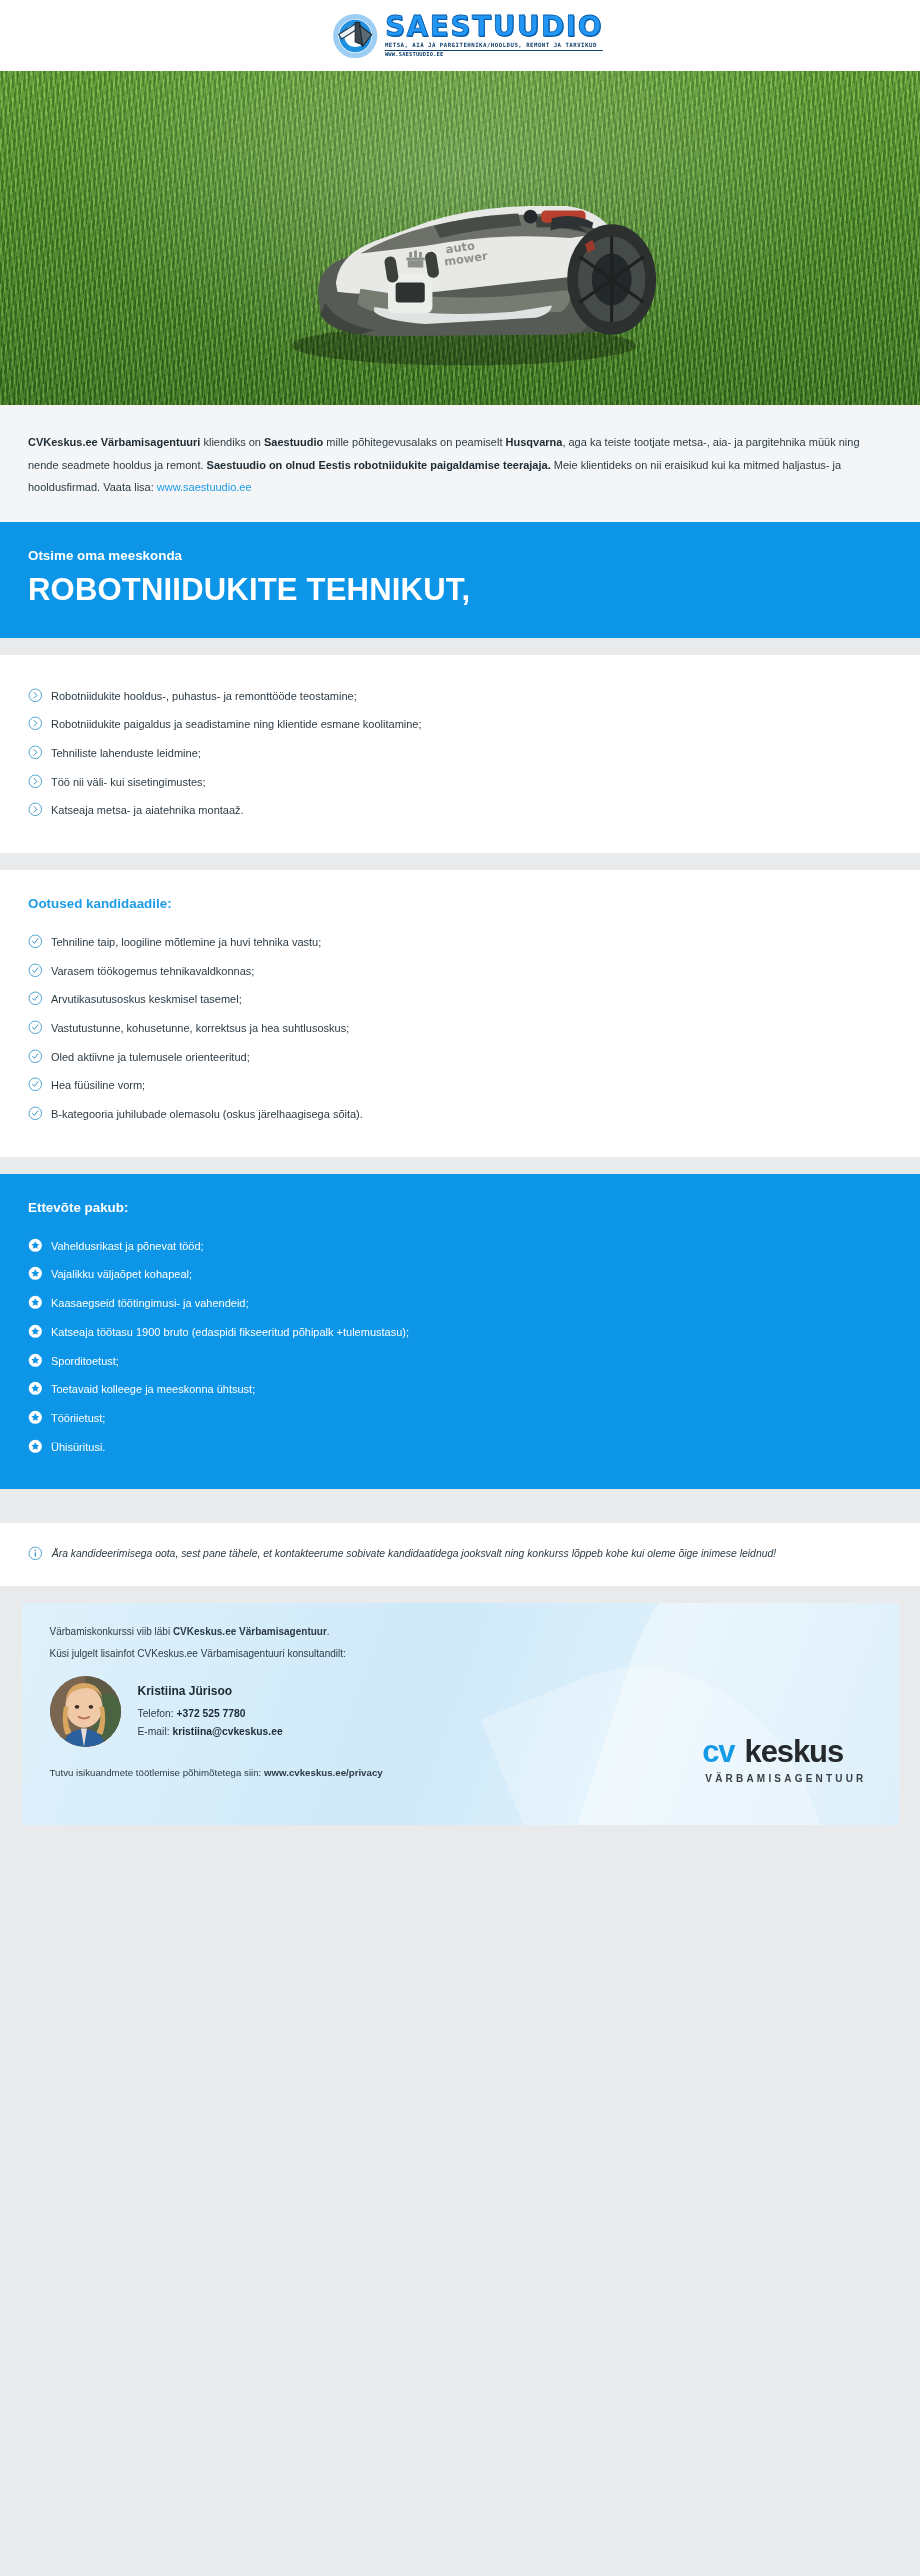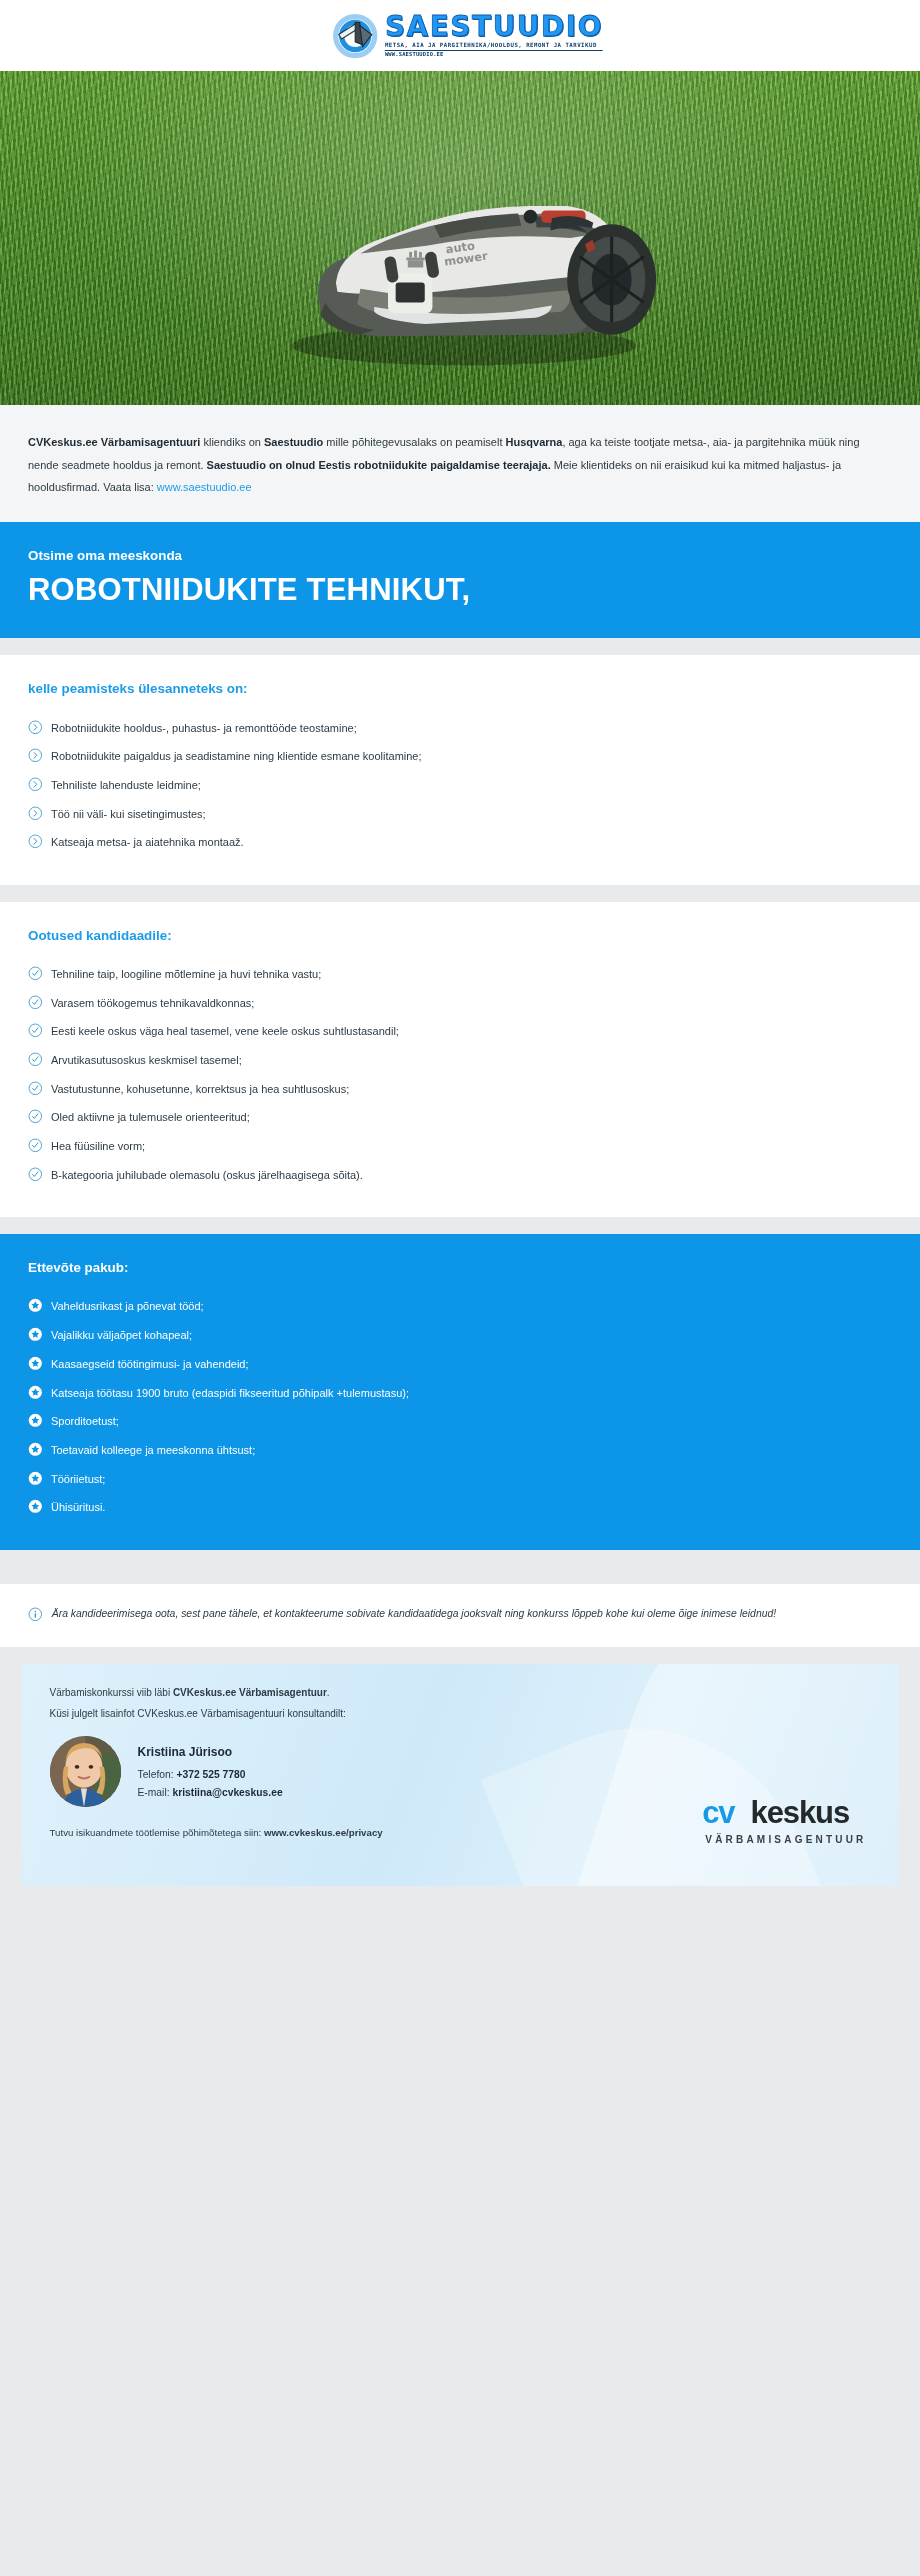--- a/index.html
+++ b/index.html
@@ -327,7 +327,6 @@
   <div class="band-gap"></div>
 
   <section class="section">
-    <h2 class="sec-head">kelle peamisteks ülesanneteks on:</h2>
     <ul class="bullets">
       <li>
         <svg class="bullet-icon" viewBox="0 0 20 20">

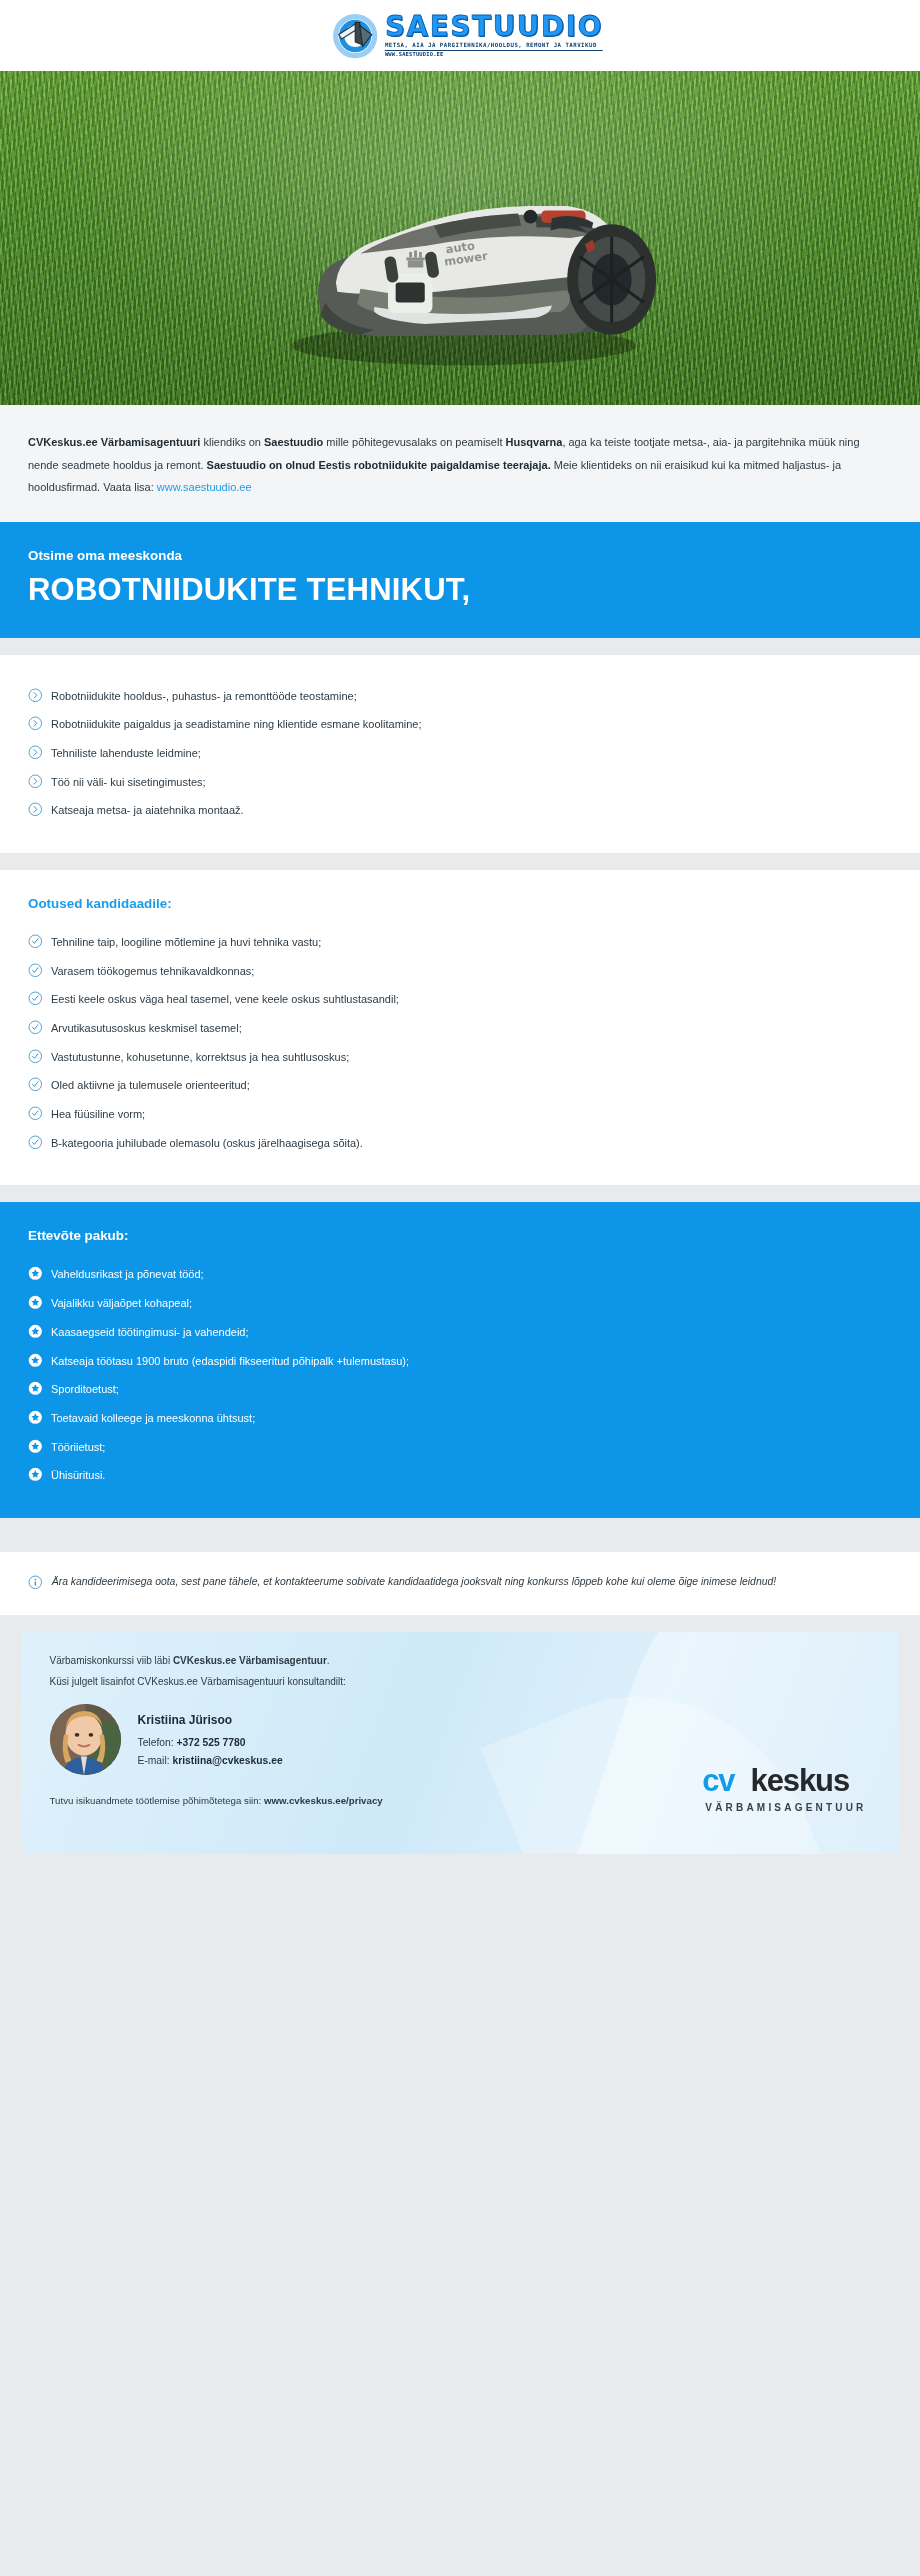--- a/index.html
+++ b/index.html
@@ -390,13 +390,6 @@
             <circle cx="10" cy="10" r="8.6" fill="none" stroke="#2b8fc4" stroke-width="1.1"></circle>
             <path d="M6.3 10.2 L8.8 12.8 L13.6 6.6" fill="none" stroke="#2b8fc4" stroke-width="1.3" stroke-linecap="round" stroke-linejoin="round"></path>
           </svg>
-        <span>Eesti keele oskus väga heal tasemel, vene keele oskus suhtlustasandil;</span>
-      </li>
-      <li>
-        <svg class="bullet-icon" viewBox="0 0 20 20">
-            <circle cx="10" cy="10" r="8.6" fill="none" stroke="#2b8fc4" stroke-width="1.1"></circle>
-            <path d="M6.3 10.2 L8.8 12.8 L13.6 6.6" fill="none" stroke="#2b8fc4" stroke-width="1.3" stroke-linecap="round" stroke-linejoin="round"></path>
-          </svg>
         <span>Arvutikasutusoskus keskmisel tasemel;</span>
       </li>
       <li>

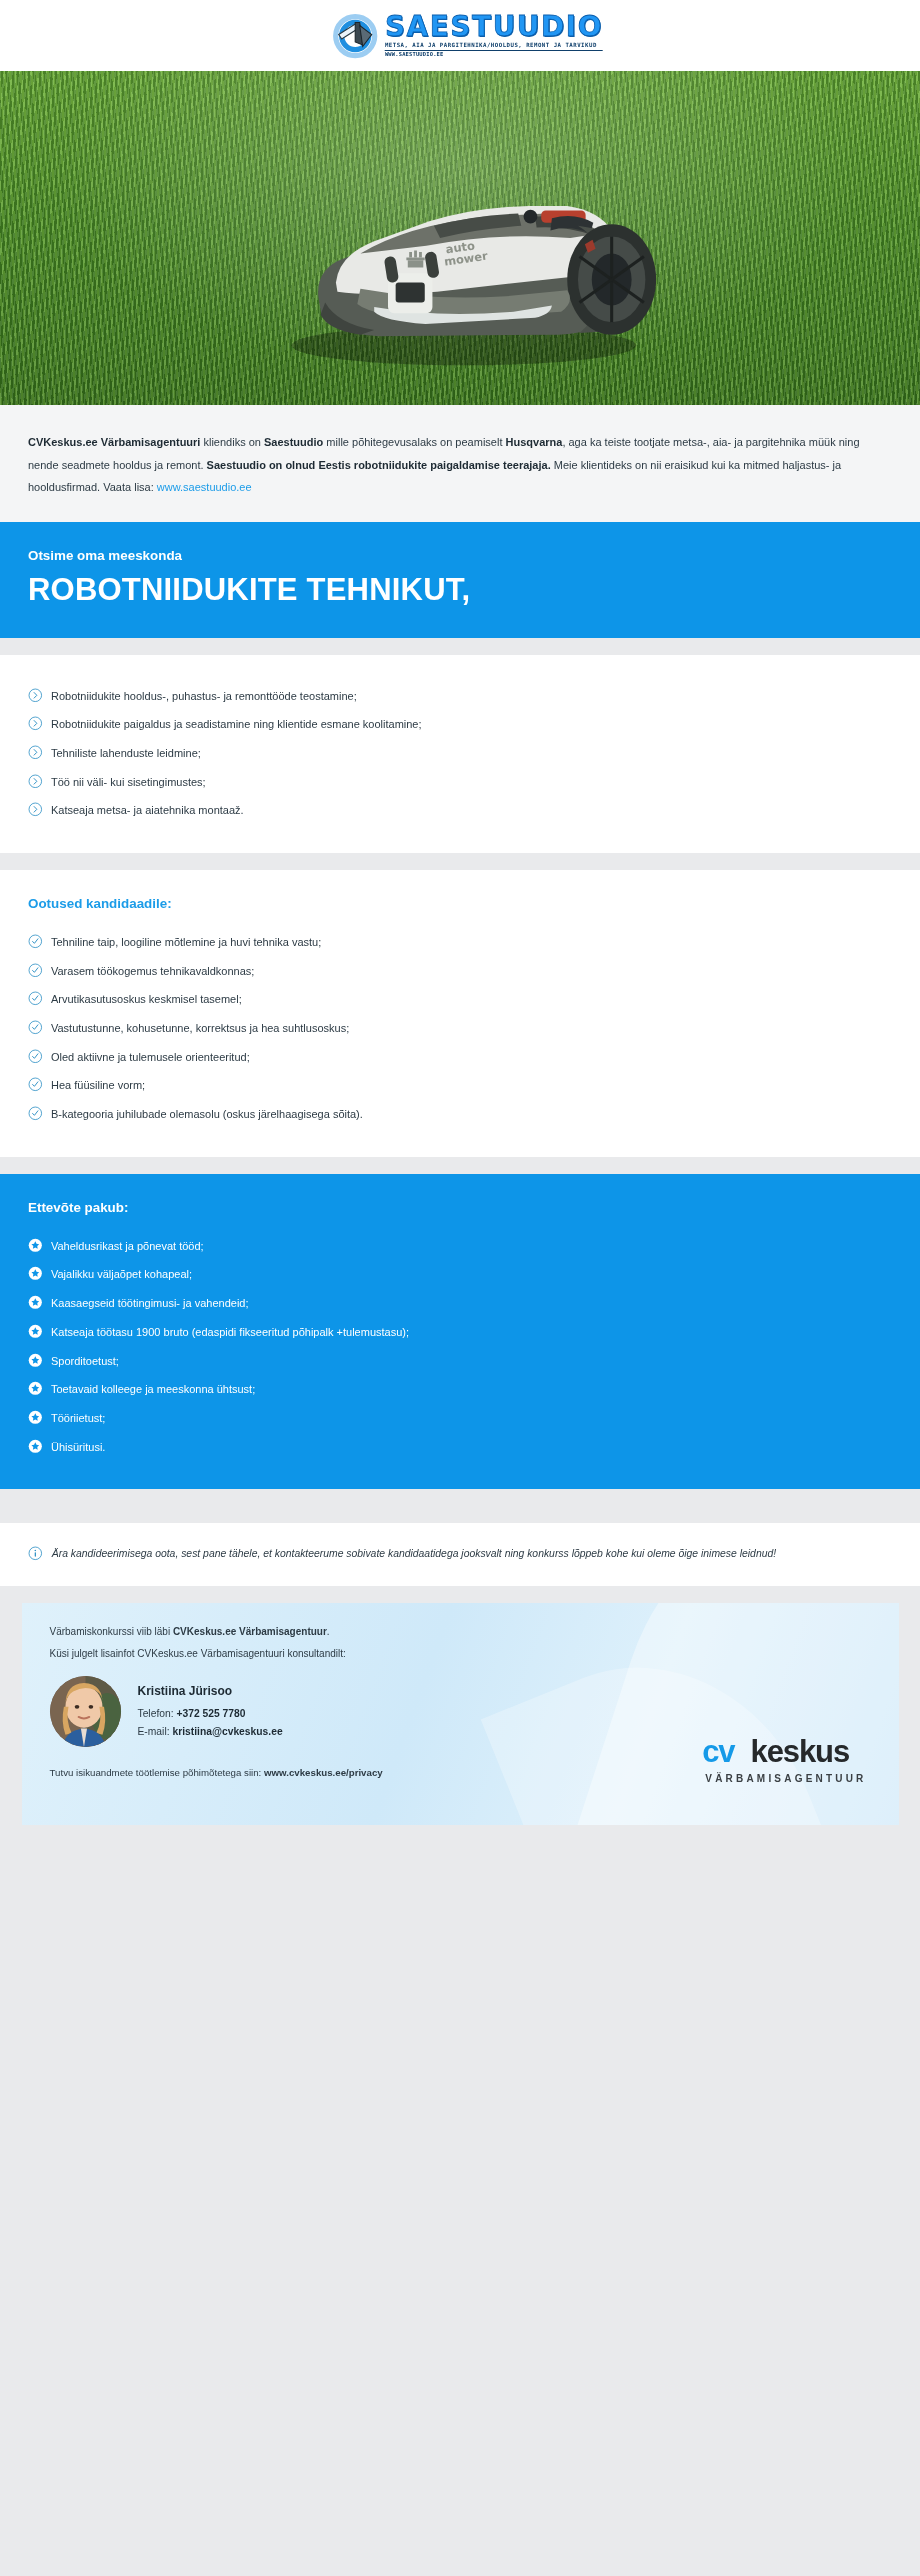--- a/index.html
+++ b/index.html
@@ -241,7 +241,7 @@
     color: #26292b;
     display: flex;
     align-items: baseline;
-    gap: 16px;
+    gap: 10px;
   }
   .cvk-cv { color: #159ae8; }
   .cvk-sub {

